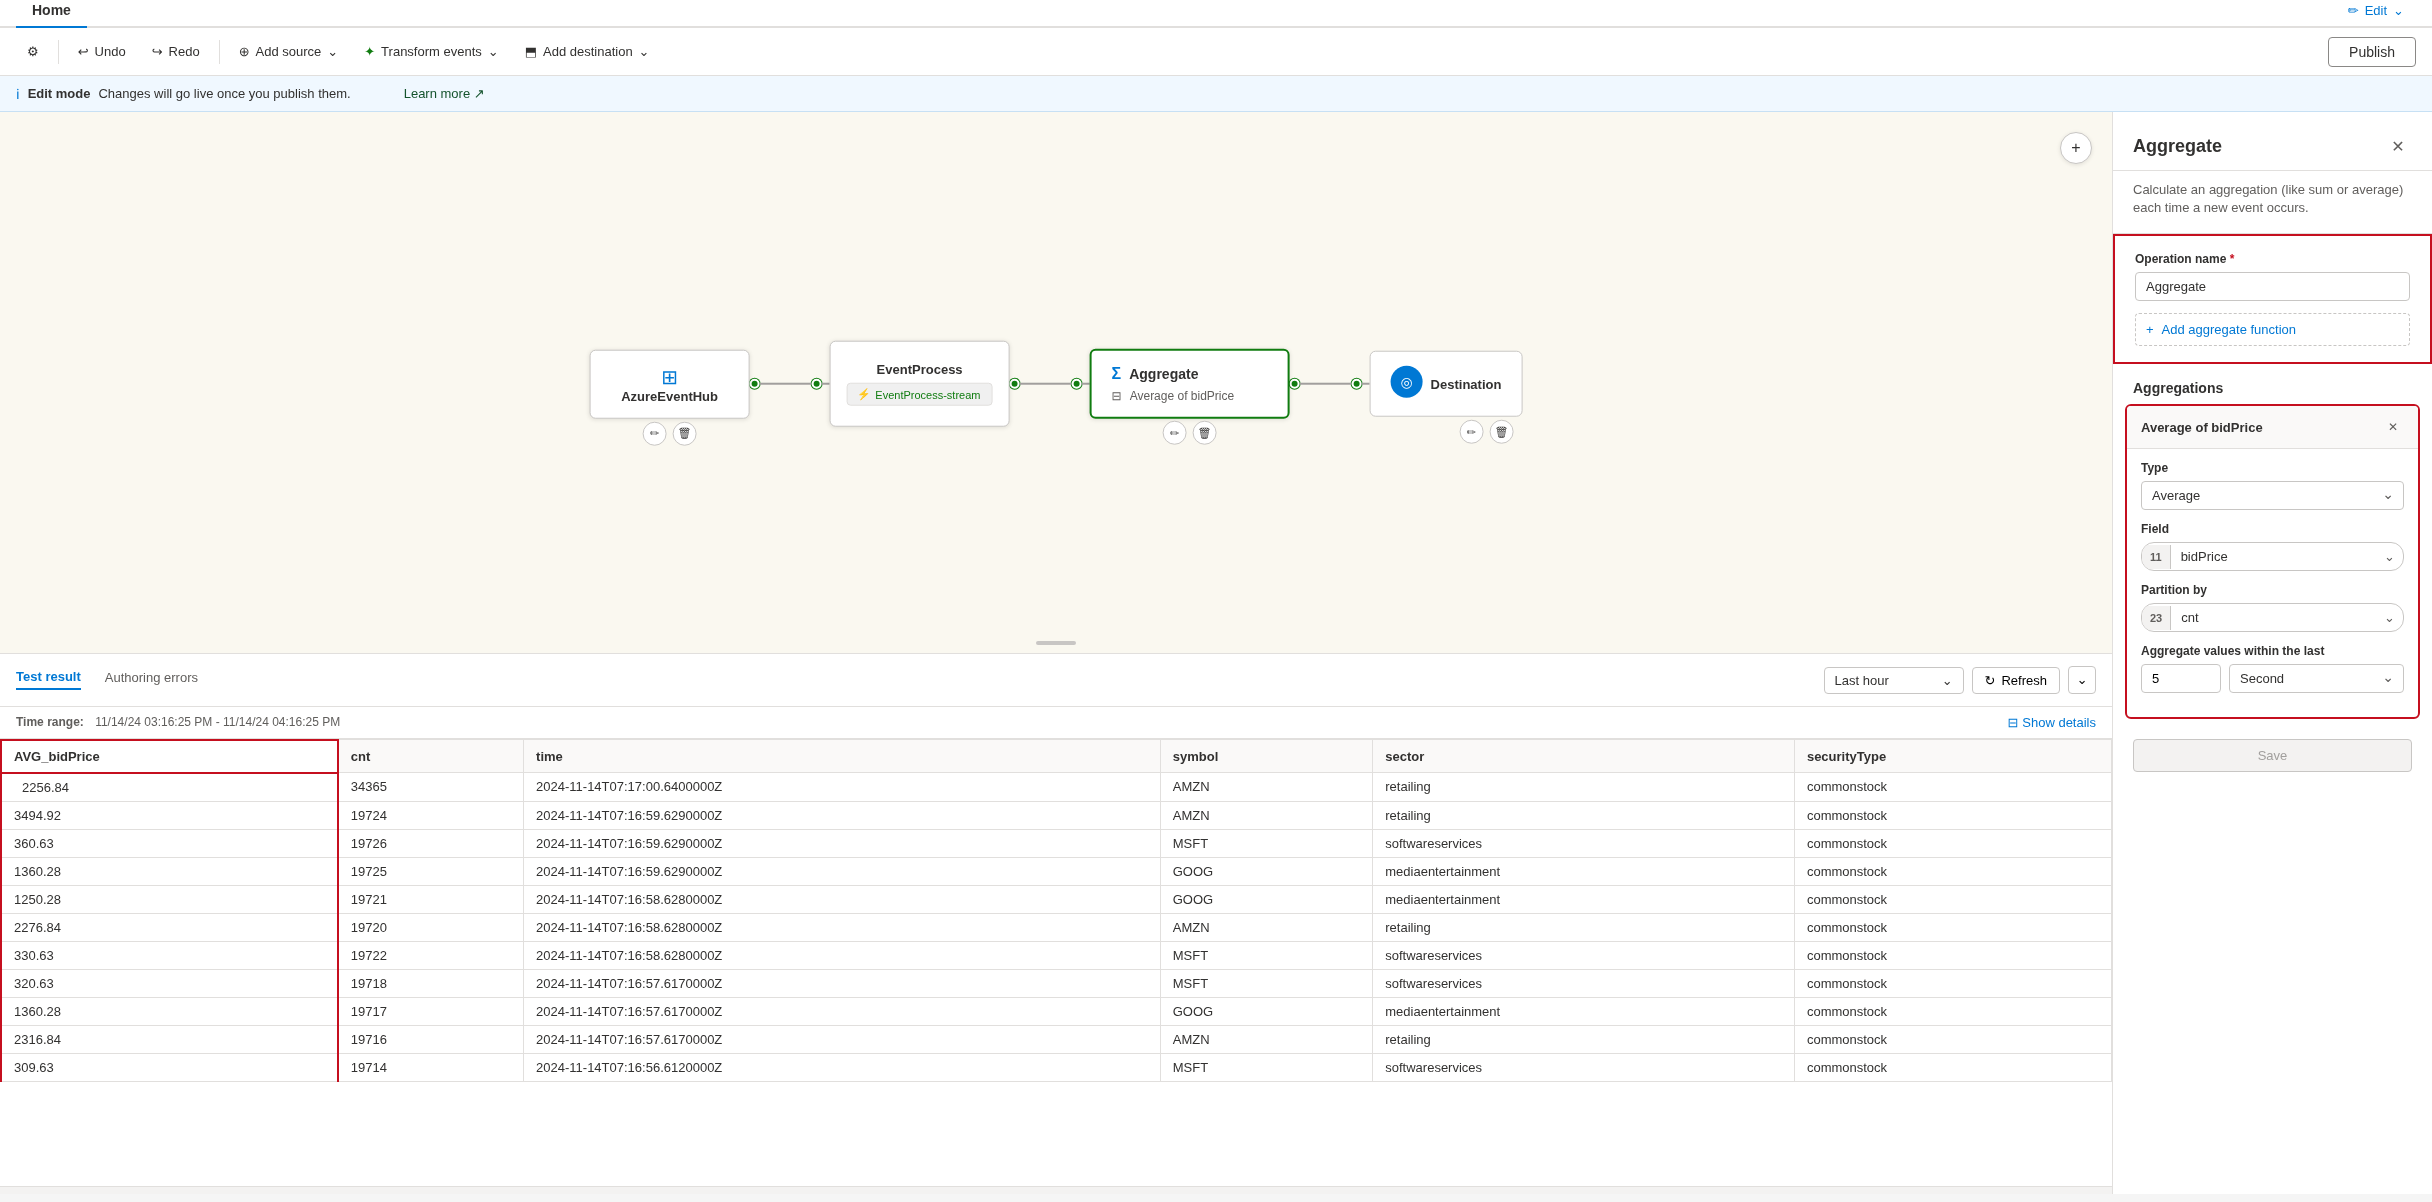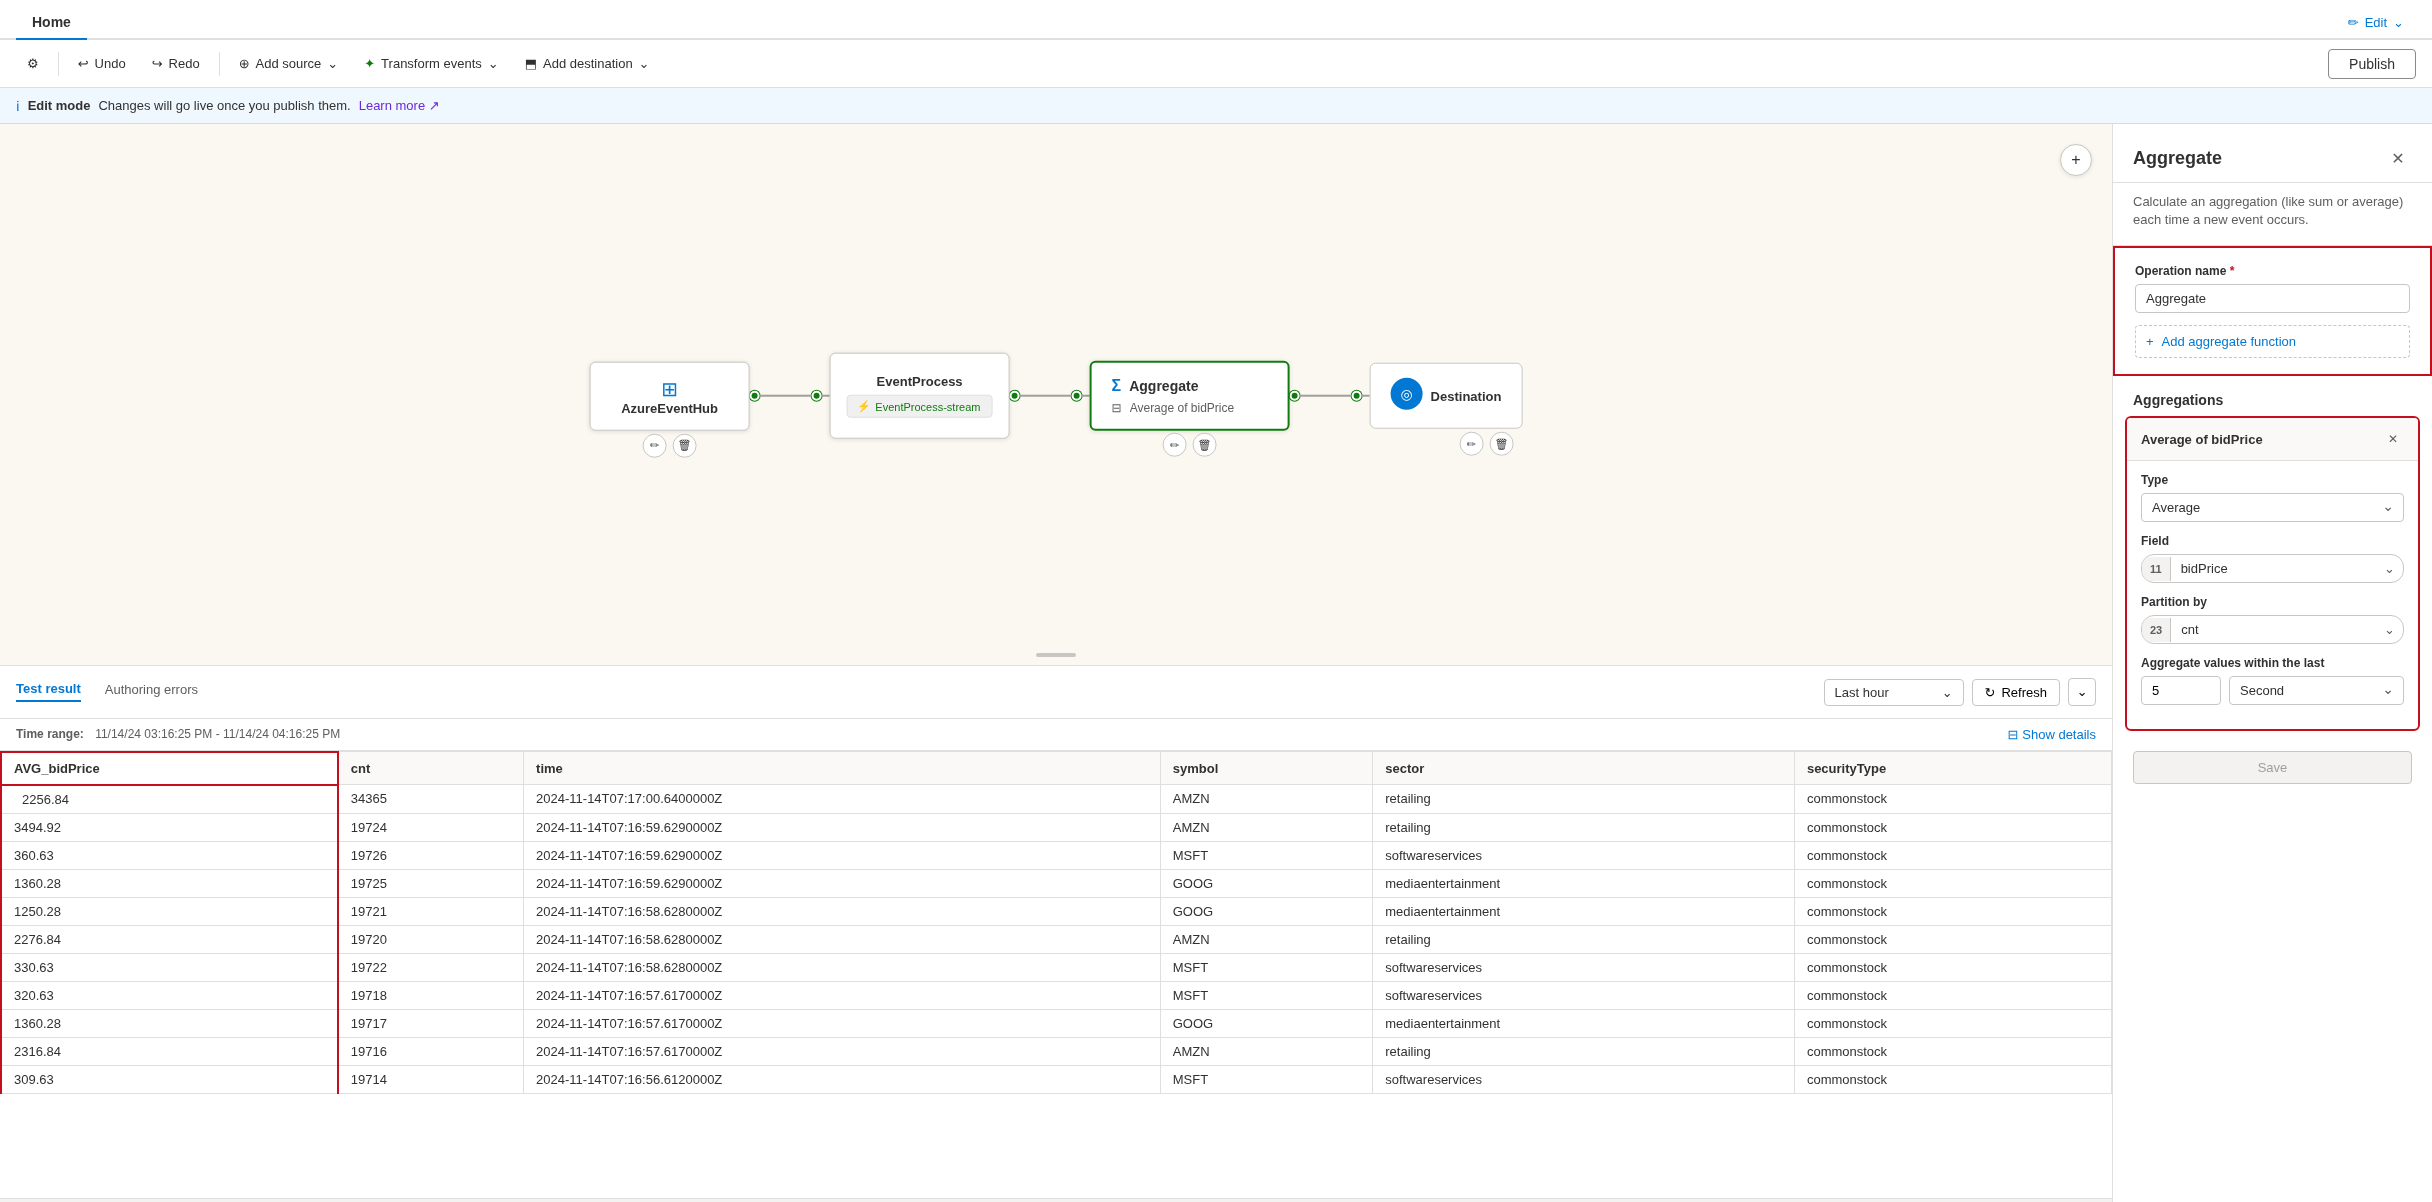--- a/index.html
+++ b/index.html
@@ -493,7 +493,7 @@
 </head>
 <body>
 
-<div style="background:#fff; border-bottom:2px solid #e1dfdd; display:flex; align-items:flex-end; padding:0 16px; height:40px;">
+<div style="background:#fff; border-bottom:2px solid #e1dfdd; display:flex; align-items:flex-end; padding:0 16px; height:28px;">
   <div style="padding:8px 16px; font-size:14px; font-weight:600; color:#323130; border-bottom:2px solid #0078d4; margin-bottom:-2px; cursor:pointer;">Home</div>
   <div style="flex:1;"></div>
   <div style="display:flex; align-items:center; gap:6px; padding:8px 12px; font-size:13px; color:#0078d4; cursor:pointer;">

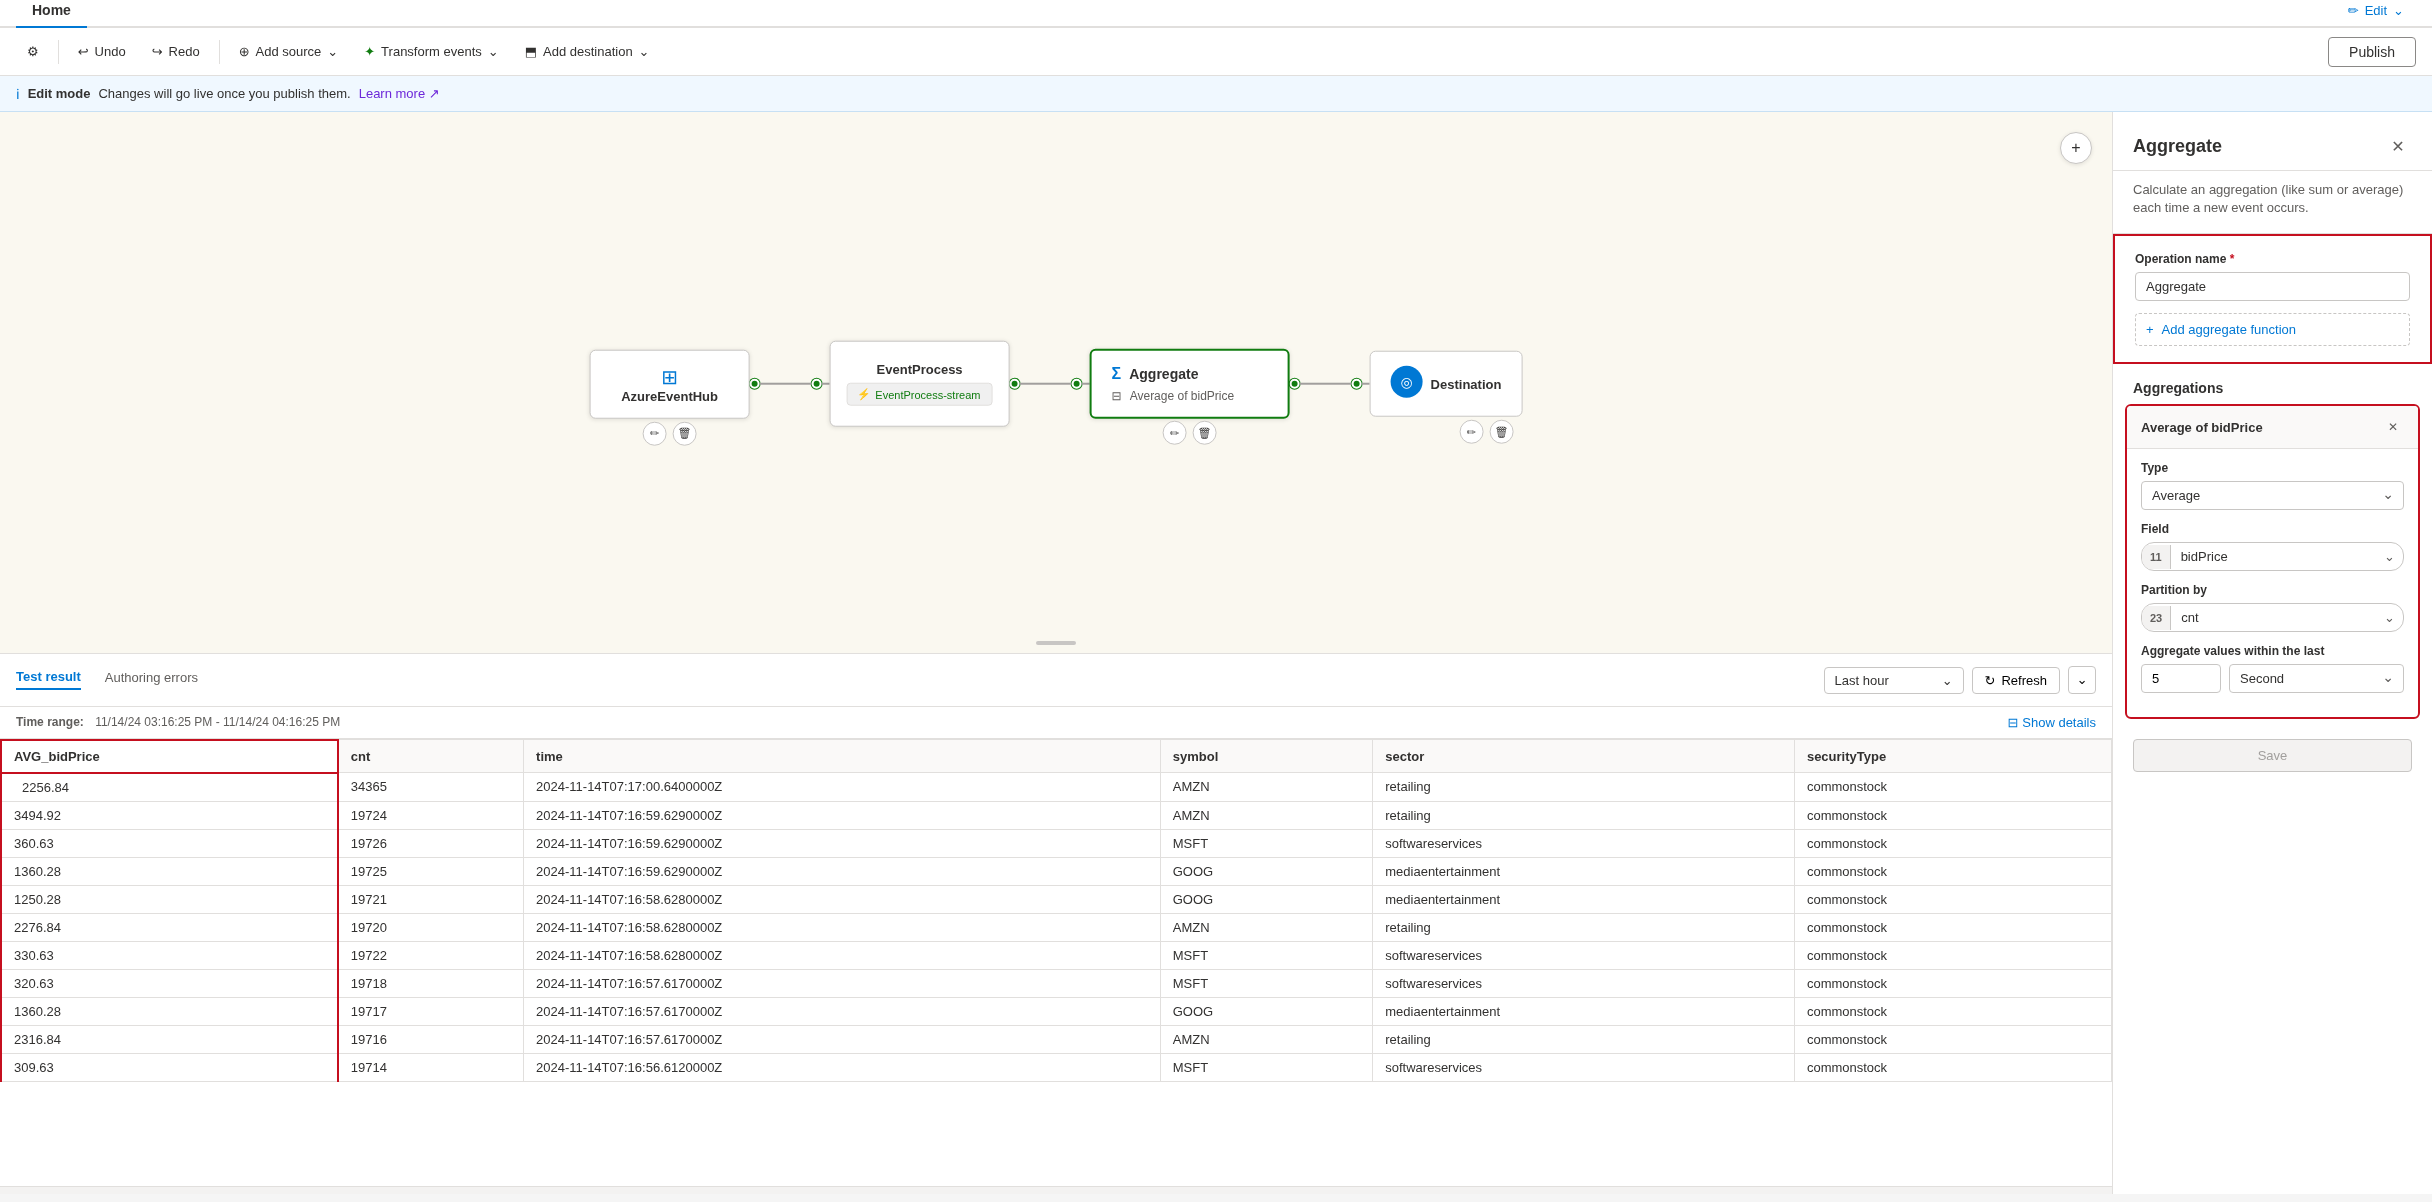--- a/index.html
+++ b/index.html
@@ -43,7 +43,7 @@
       gap: 8px;
       font-size: 13px;
     }
-    .info-bar a { color: #6d28d9; text-decoration: none; }
+    .info-bar a { color: #14532d; text-decoration: none; margin-left: 45px; }
     .info-icon { color: #0078d4; font-size: 14px; }
 
     

